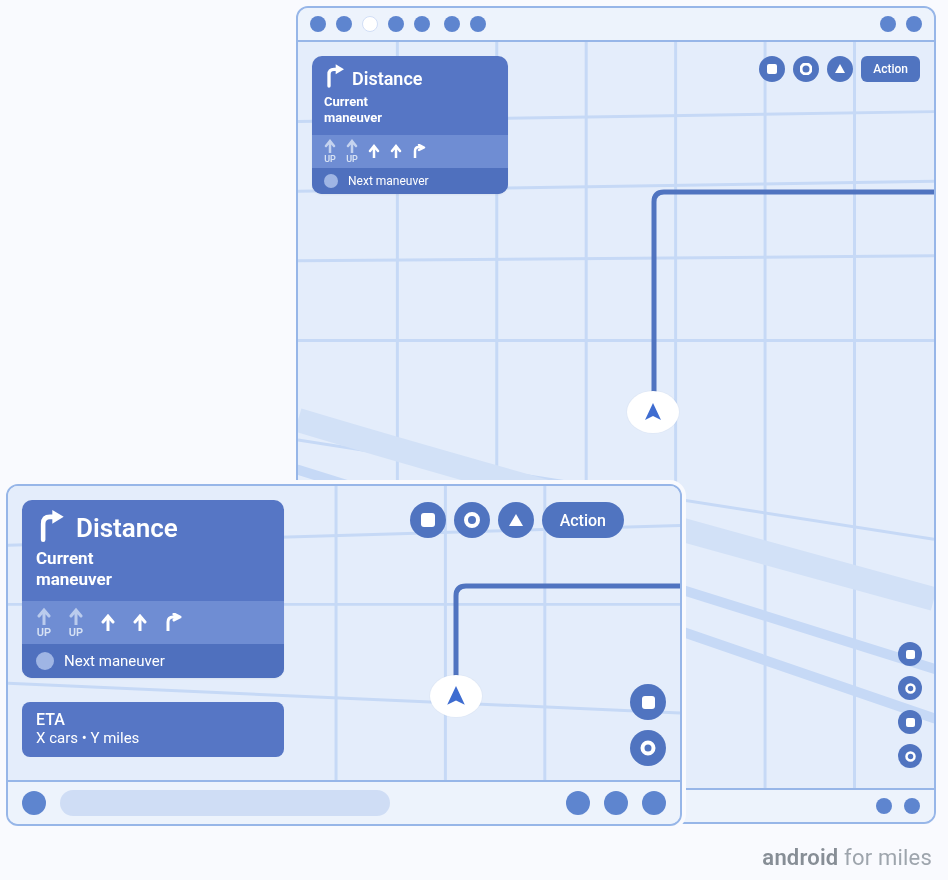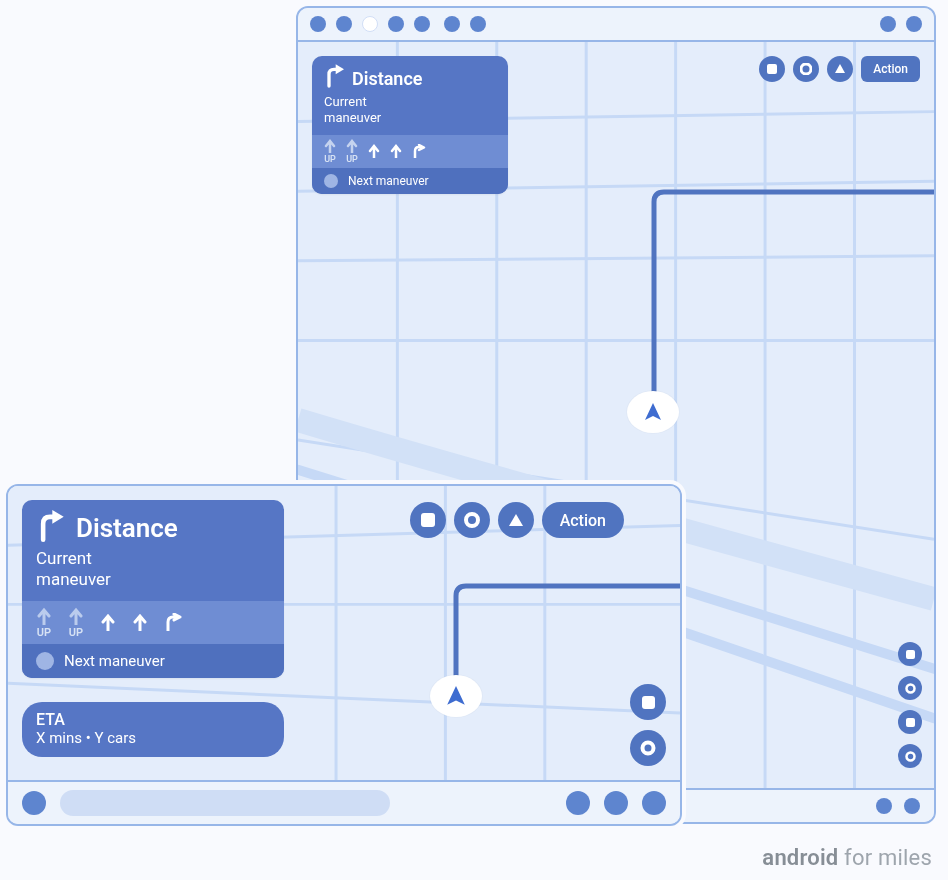--- a/index.html
+++ b/index.html
@@ -118,7 +118,7 @@
   .portrait .nav-card .row-dist .dist-text { font-size: 18px; }
   .nav-card .cur-maneuver {
     padding: 0 12px 8px 12px;
-    font-size: 13px; line-height: 1.25;
+    font-size: 13px; line-height: 1.25; font-weight: bold;
   }
   .lane-strip {
     background: var(--lane-strip);

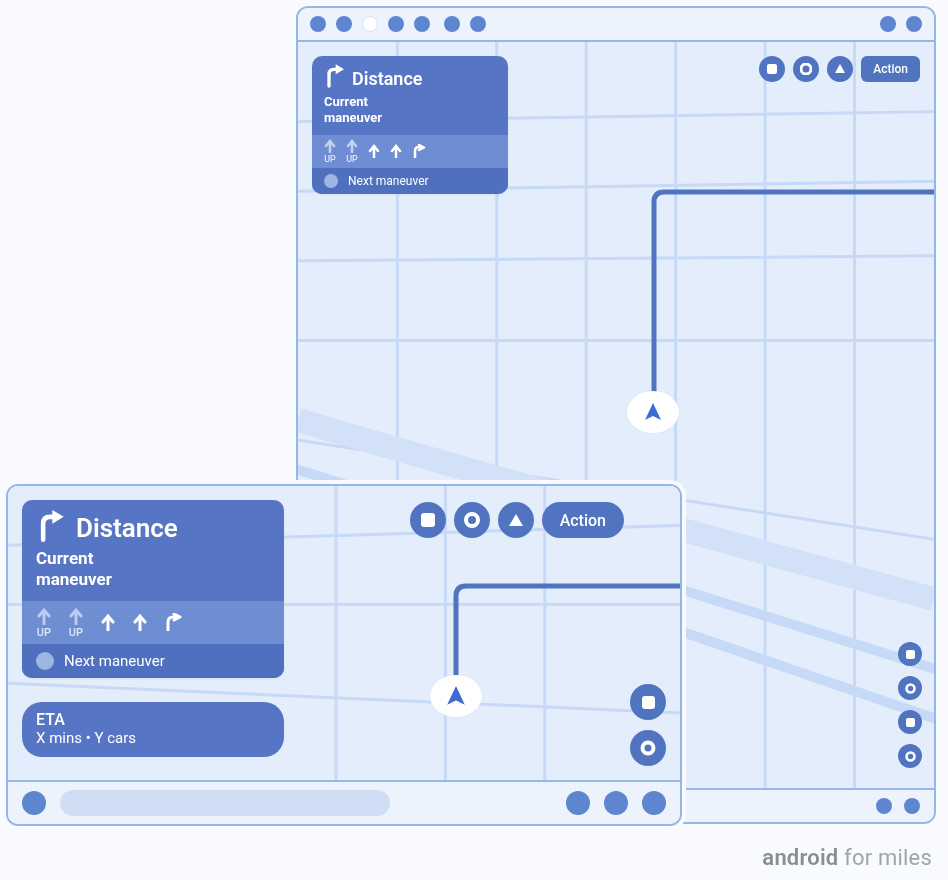--- a/index.html
+++ b/index.html
@@ -227,7 +227,7 @@
   .eta-card {
     position:absolute; left: 14px; width: 262px;
     background: var(--card);
-    border-radius: 20px;
+    border-radius: 8px;
     color: var(--white);
     padding: 8px 14px 10px 14px;
   }

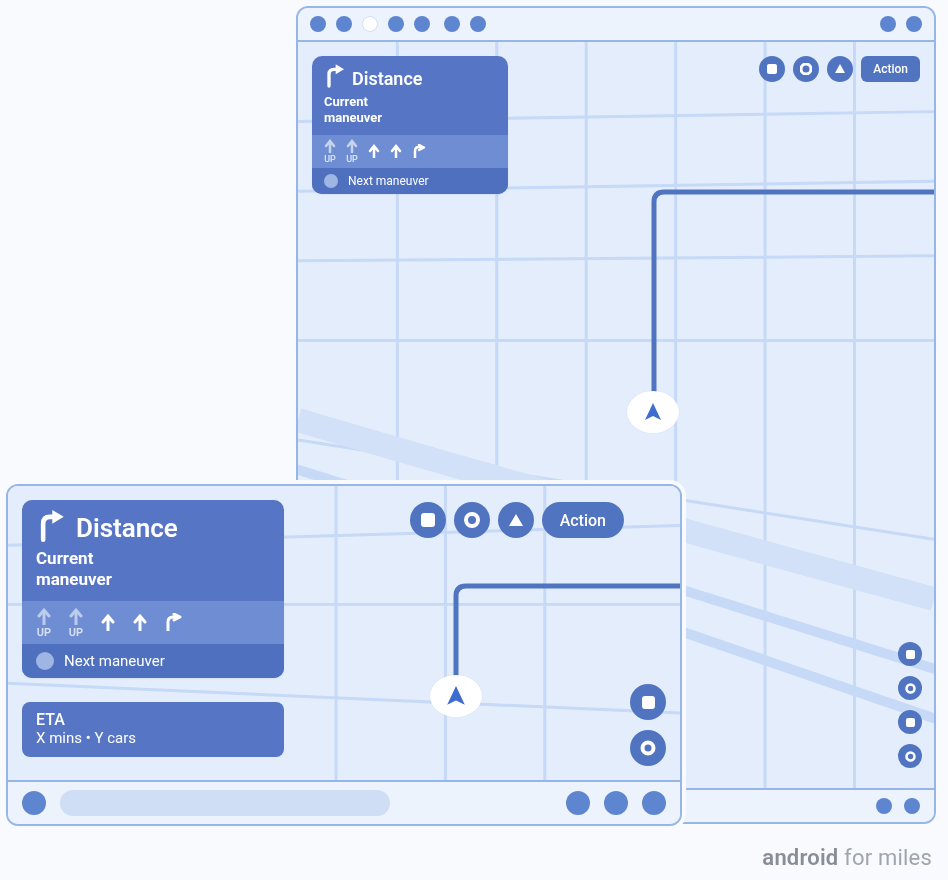--- a/index.html
+++ b/index.html
@@ -495,7 +495,7 @@
 
       <div class="eta-card" style="top: 216px;">
         <div class="eta-title">ETA</div>
-        <div class="eta-sub">X mins • Y cars</div>
+        <div class="eta-sub">X cars • Y miles</div>
       </div>
 
       <div class="loc-marker ellipse">

